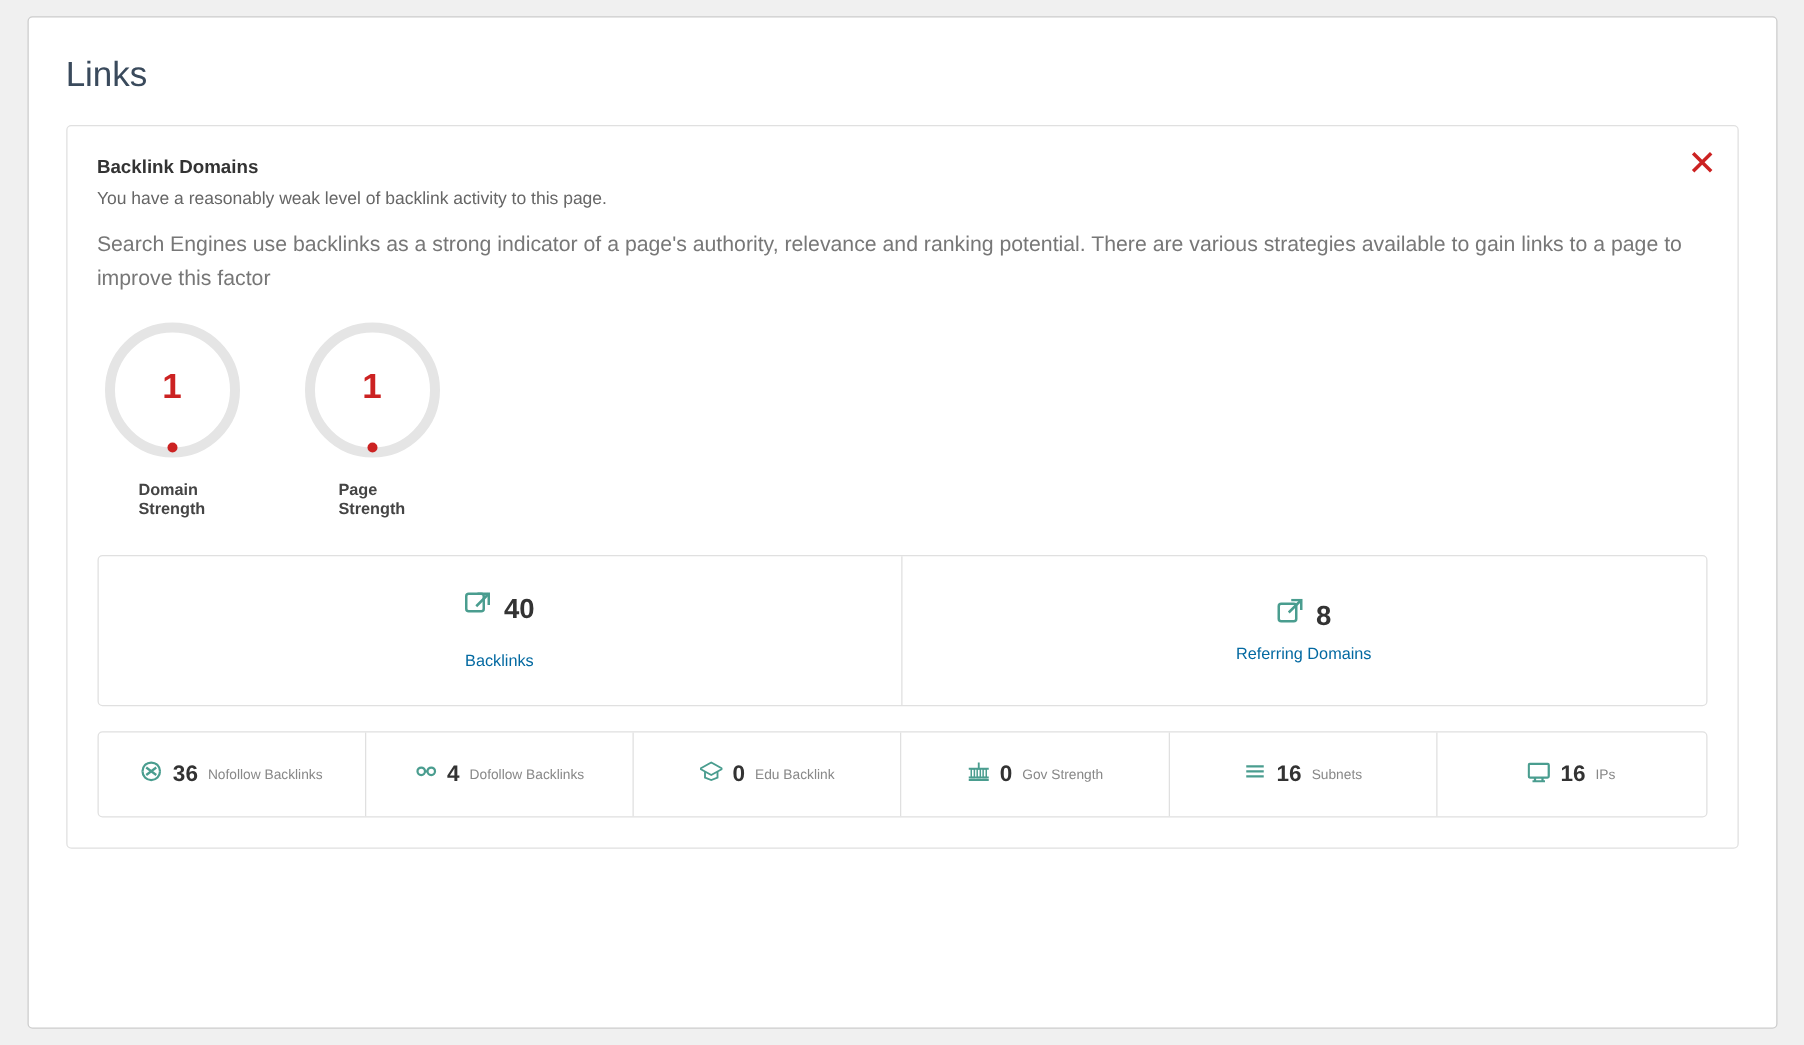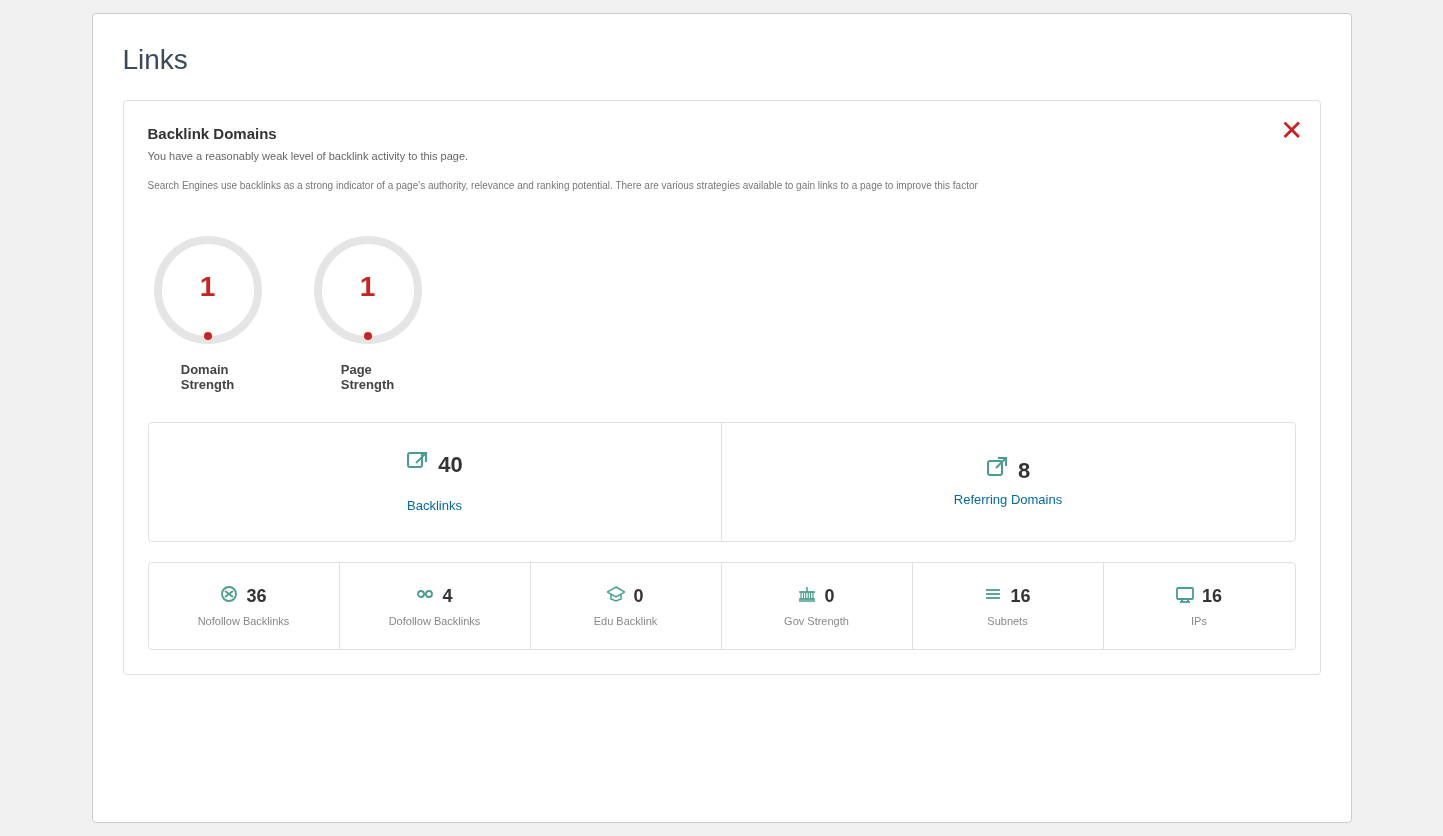--- a/index.html
+++ b/index.html
@@ -15,7 +15,7 @@
       background: #fff;
       border: 1px solid #ccc;
       border-radius: 4px;
-      width: 1260px;
+      width: 1400px;
       min-height: 810px;
       padding: 30px 30px 20px 30px;
       position: relative;

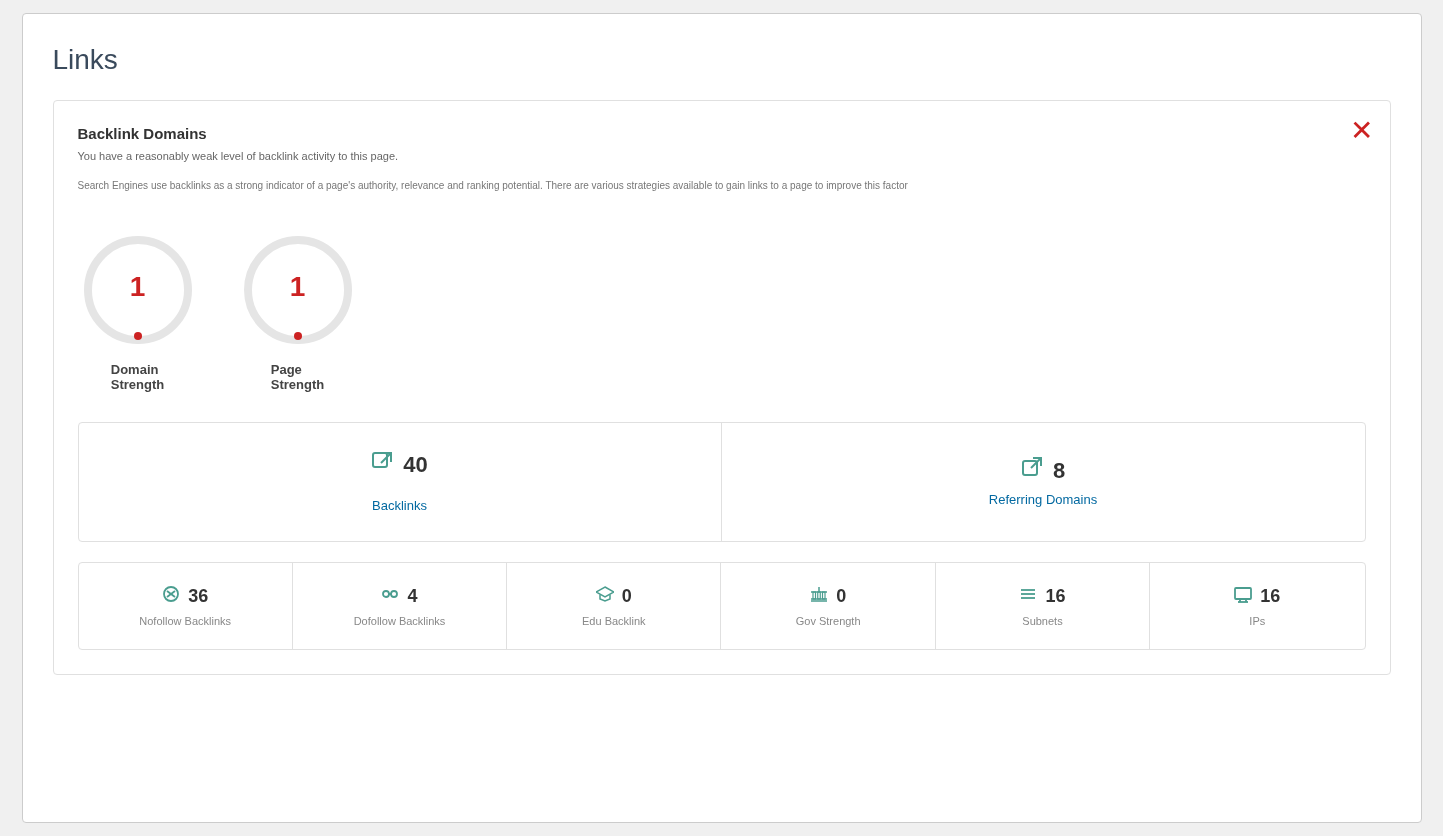--- a/index.html
+++ b/index.html
@@ -51,7 +51,7 @@
       margin-bottom: 8px;
     }
     .card-subtitle {
-      font-size: 11px;
+      font-size: 14px;
       color: #666;
       margin-bottom: 16px;
     }

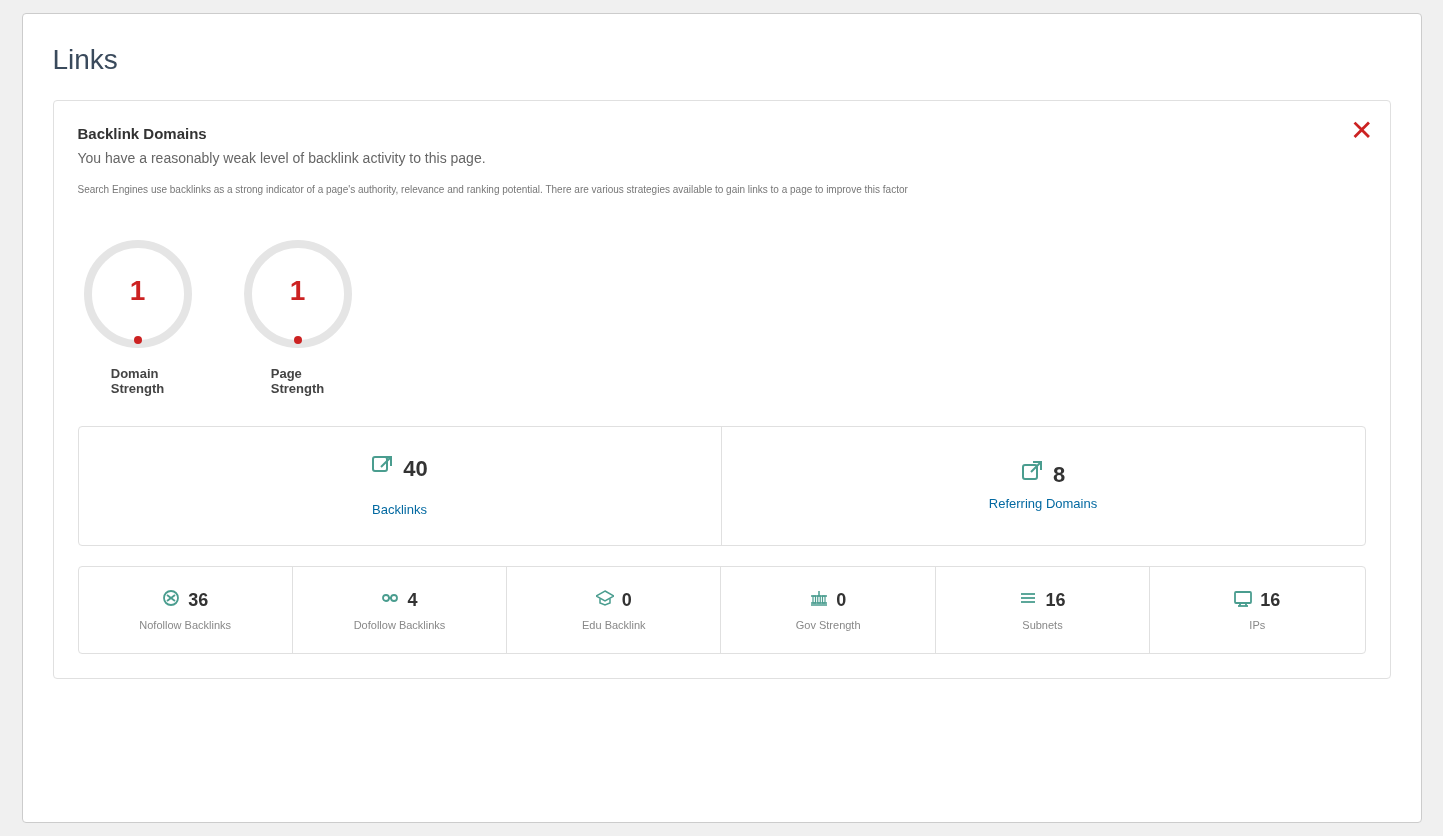--- a/index.html
+++ b/index.html
@@ -56,10 +56,10 @@
       margin-bottom: 16px;
     }
     .card-desc {
-      font-size: 10px;
+      font-size: 17px;
       color: #777;
       line-height: 1.6;
-      margin-bottom: 36px;
+      margin-bottom: 16px;
     }
     
     .circles-row {

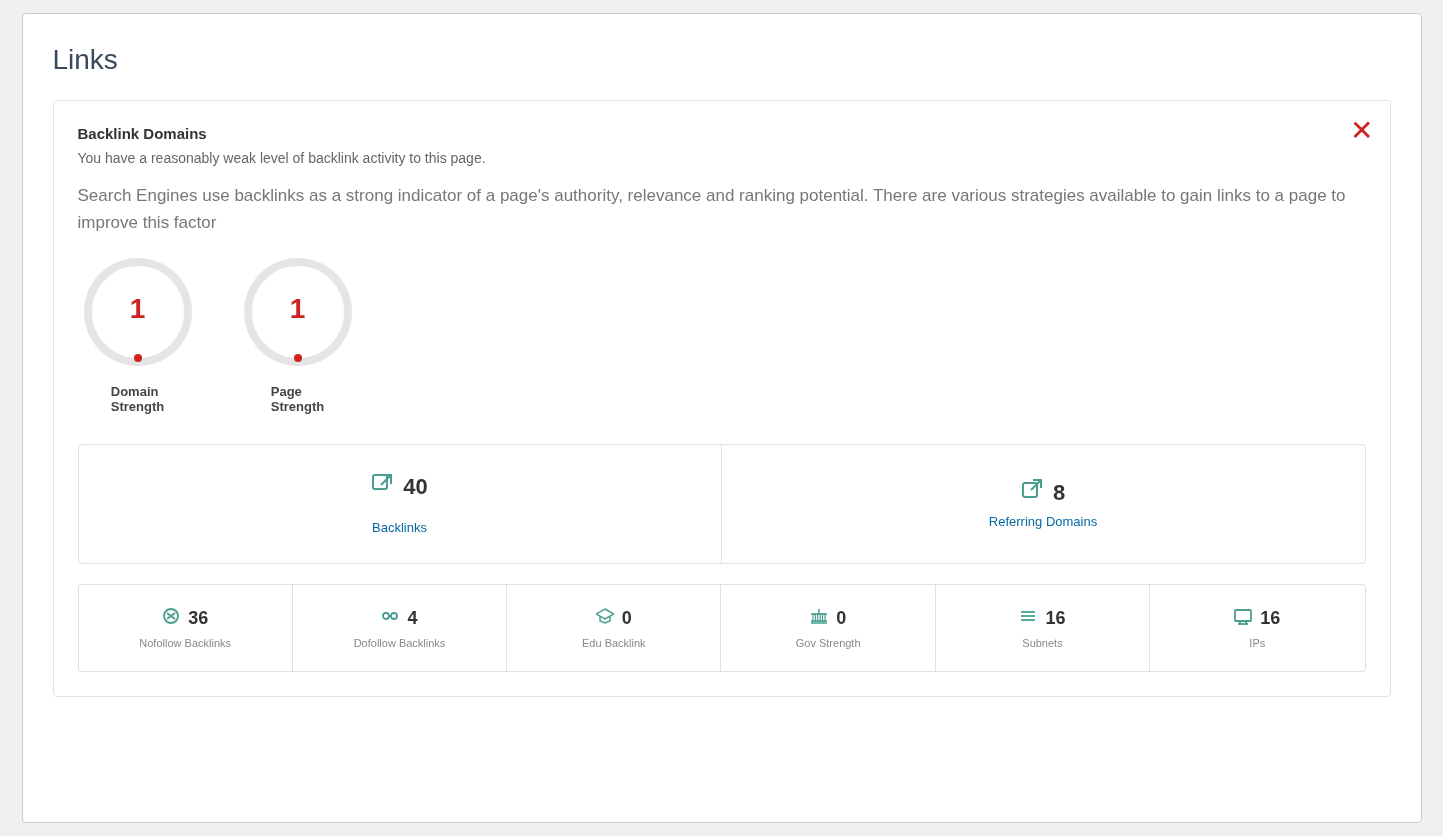--- a/index.html
+++ b/index.html
@@ -154,7 +154,7 @@
     }
     .bottom-cell {
       display: flex;
-      flex-direction: column;
+      flex-direction: row;
       align-items: center;
       justify-content: center;
       padding: 22px 10px;

